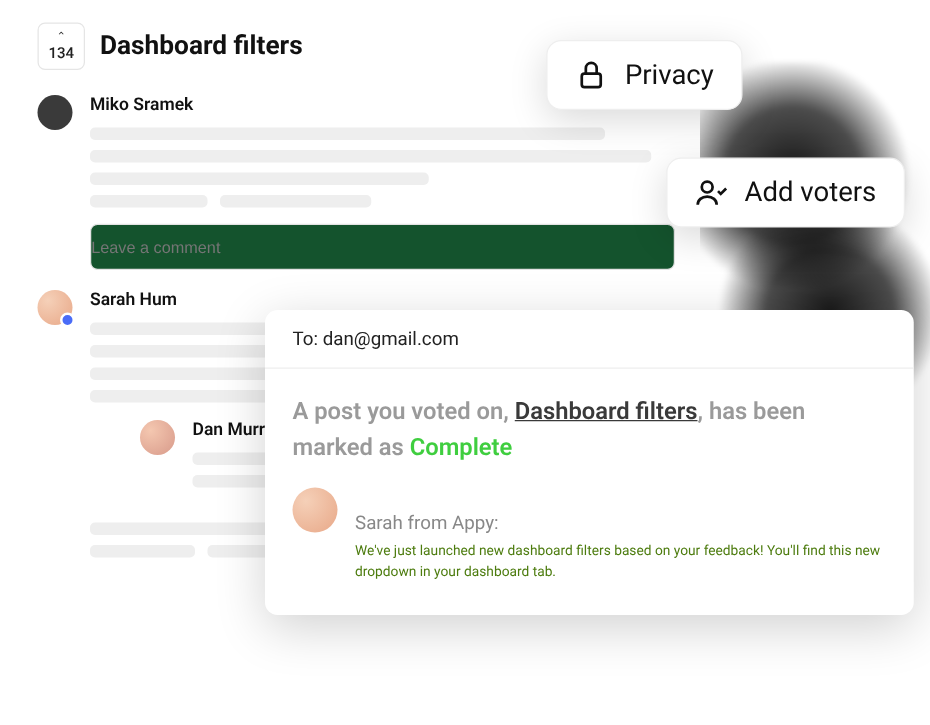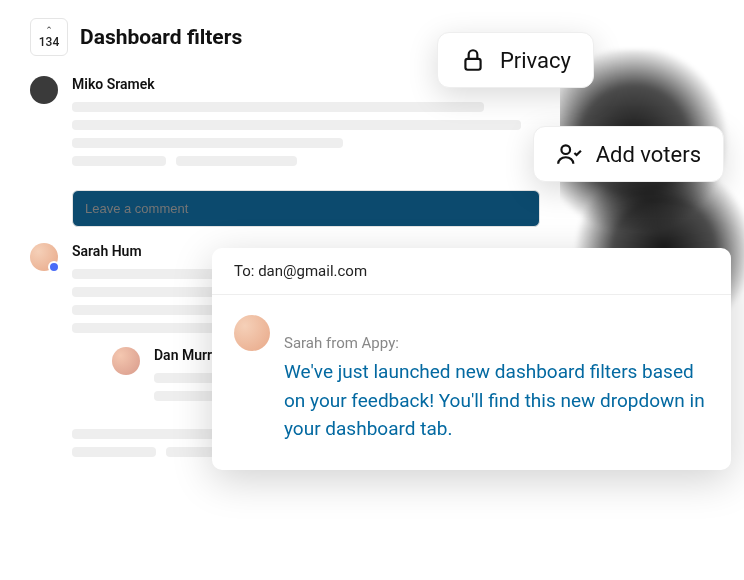--- a/index.html
+++ b/index.html
@@ -25,7 +25,7 @@
 .skeleton { background: #eeeeee; border-radius: 4px; height: 10px; margin-bottom: 8px; }
 .skeleton-row { display: flex; gap: 10px; }
 
-.comment-input { width: 100%; border: 1px solid #e3e3e3; border-radius: 6px; padding: 10px 12px; font-size: 13px; color: #999; margin-top: 16px; background: #0c4a6e; }
+.comment-input { width: 100%; border: 1px solid #e3e3e3; border-radius: 6px; padding: 10px 0; font-size: 13px; color: #999; margin-top: 5px; background: #14532d; }
 
 .nested { margin-left: 40px; }
 

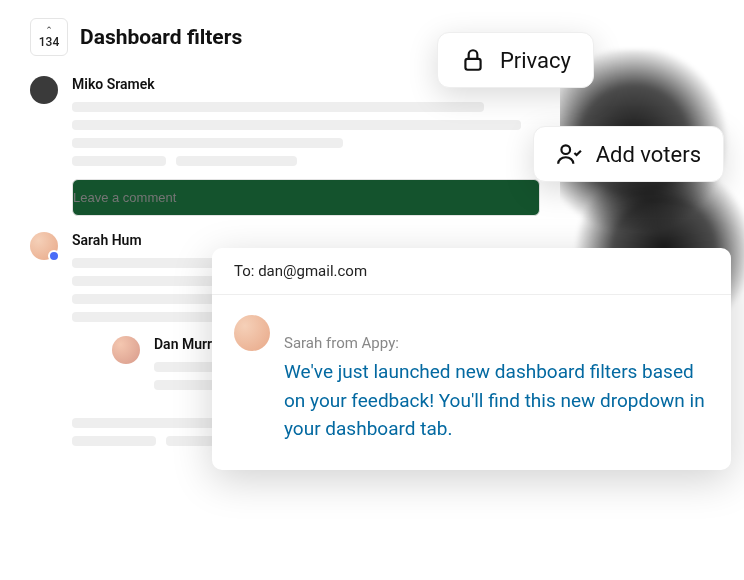--- a/index.html
+++ b/index.html
@@ -132,6 +132,9 @@
     <span>To: </span><span>dan@gmail.com</span>
   </div>
   <div class="email-body">
+    <div class="email-headline">
+      <span>A post you voted on, </span><span class="link">Dashboard filters</span><span>, has been marked as </span><span class="status">Complete</span>
+    </div>
     <div class="email-msg">
       <div class="avatar sarah"></div>
       <div class="email-msg-body">

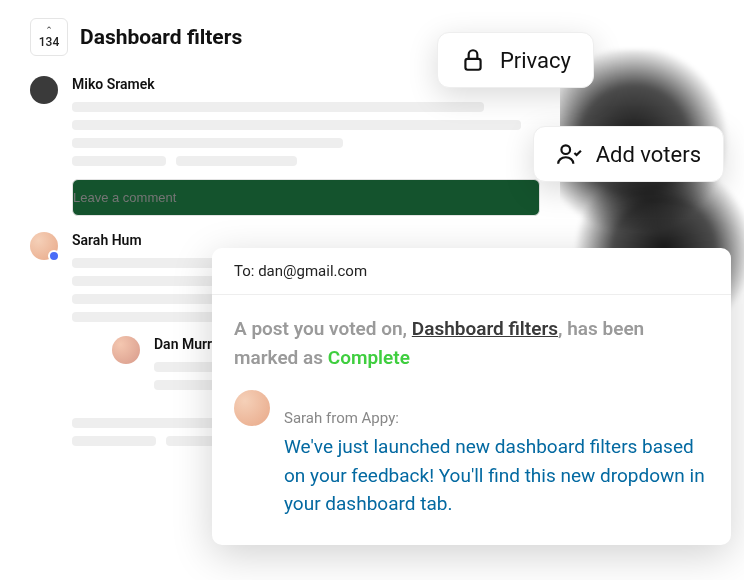--- a/index.html
+++ b/index.html
@@ -46,7 +46,7 @@
 .email-msg .avatar { width: 36px; height: 36px; }
 .email-msg-body { flex: 1; margin-top: 19px; }
 .from { font-size: 15px; color: #888; margin-bottom: 6px; }
-.msg-text { font-size: 19px; color: #0369a1; line-height: 1.5; }
+.msg-text { font-size: 11px; color: #4d7c0f; line-height: 1.5; }
 
 
 .shadow-blob { position: absolute; background: radial-gradient(circle, rgba(0,0,0,0.9) 0%, rgba(0,0,0,0.7) 40%, transparent 70%); filter: blur(2px); z-index: -1; }

